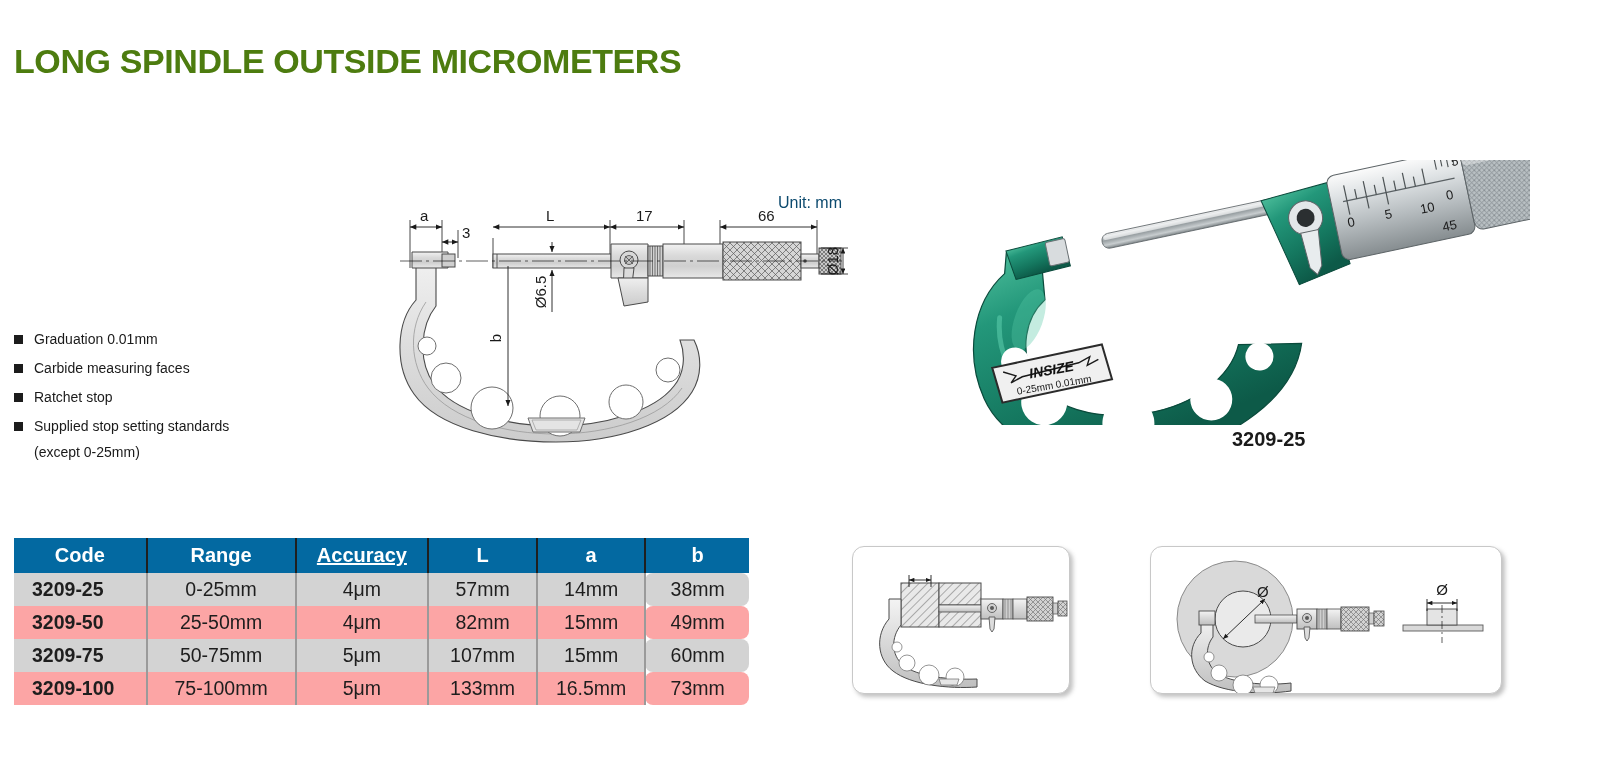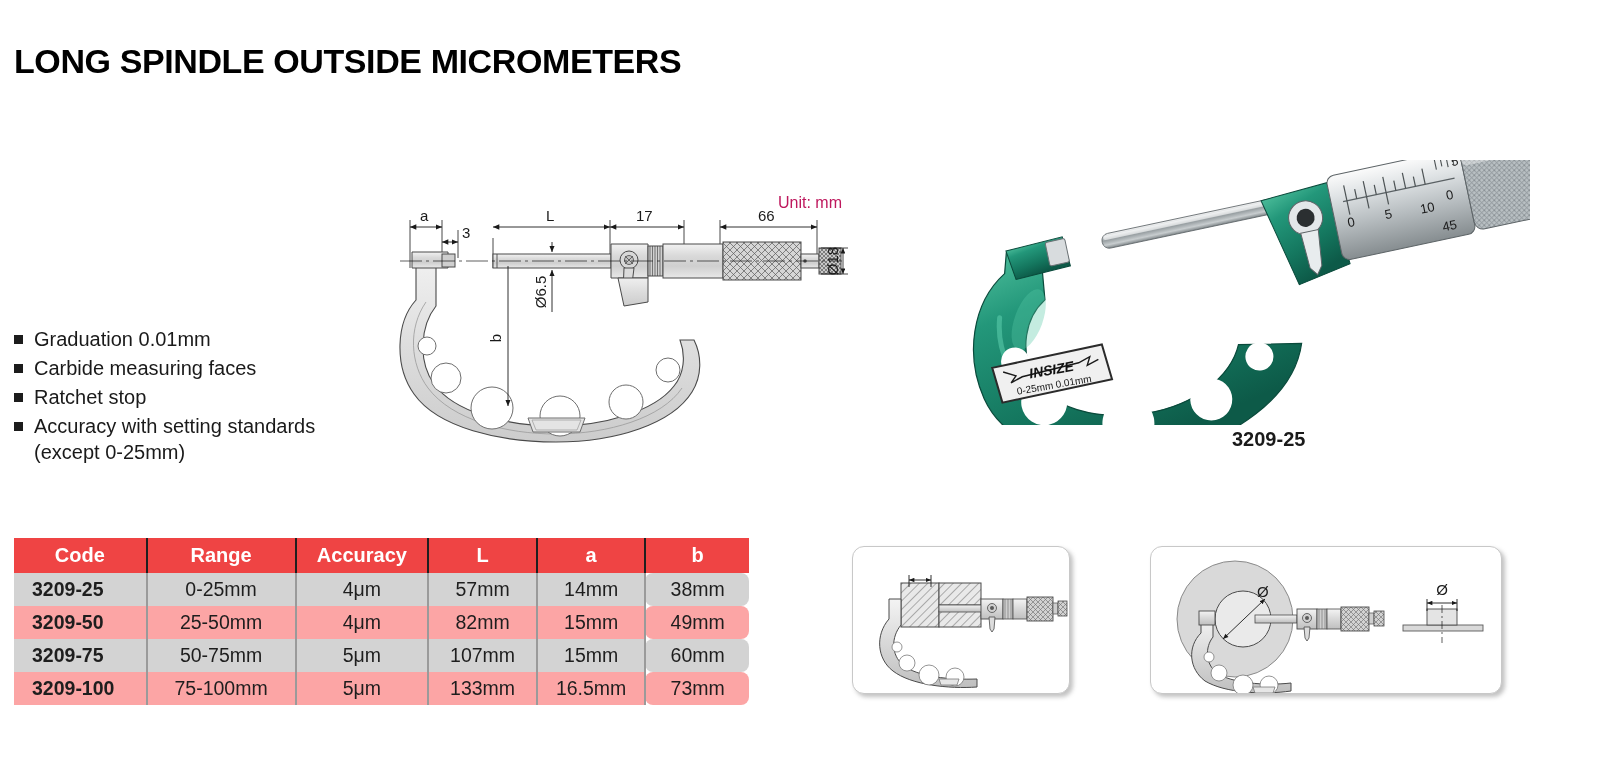--- a/index.html
+++ b/index.html
@@ -16,7 +16,7 @@
   .page-title {
     position: absolute; left: 14px; top: 42px;
     font-size: 34px; font-weight: bold; letter-spacing: -0.4px;
-    color: #000000;
+    color: #4d7c0f;
   }
 
   

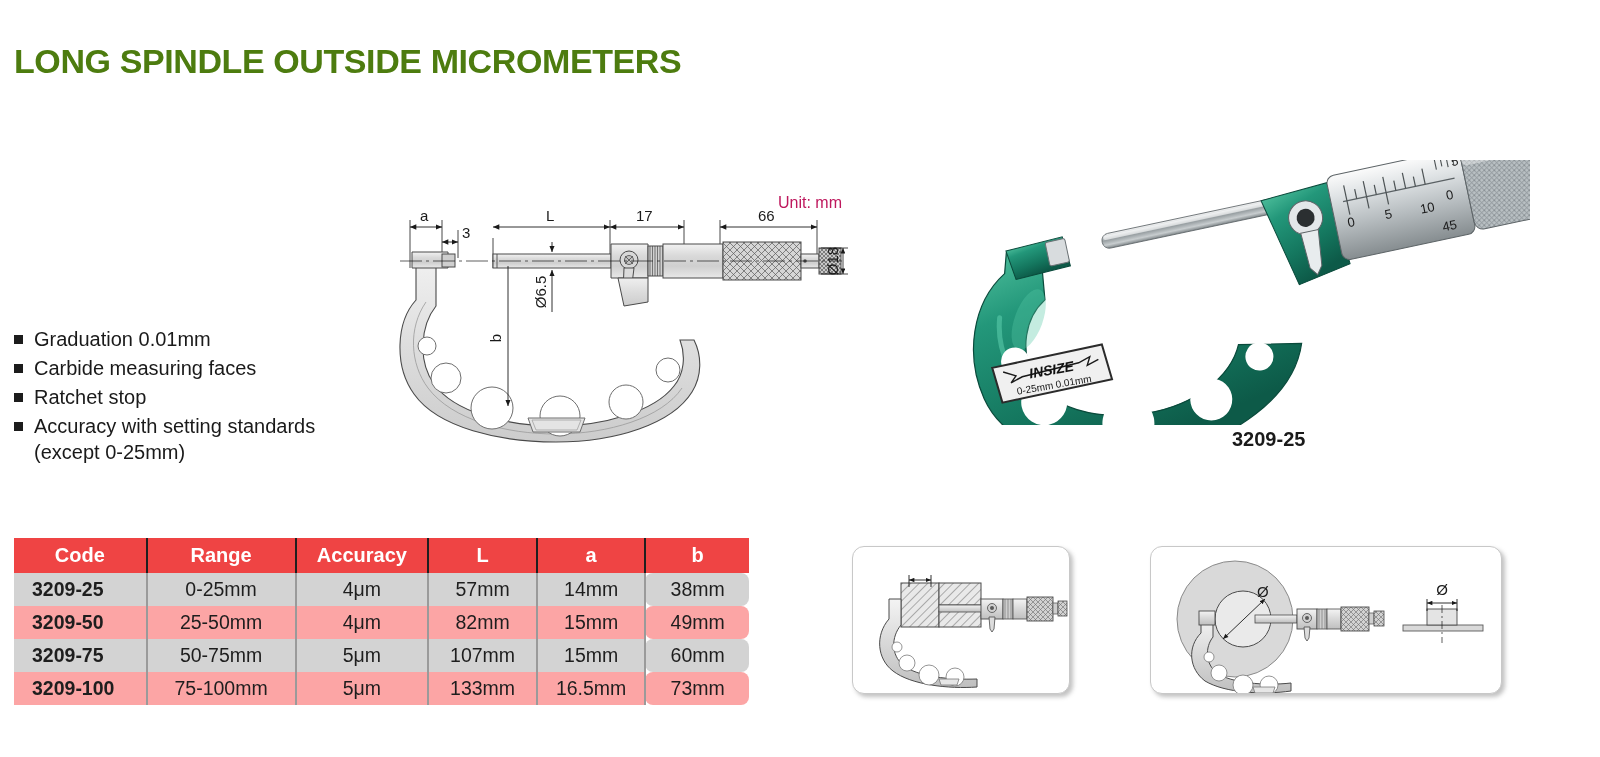--- a/index.html
+++ b/index.html
@@ -59,7 +59,7 @@
   .tech-drawing { position: absolute; left: 380px; top: 180px; width: 470px; height: 280px; }
   .unit-label {
     position: absolute; right: 8px; top: 14px;
-    font-size: 16px; color: #be185d;
+    font-size: 16px; color: #0c4a6e;
   }
 
   

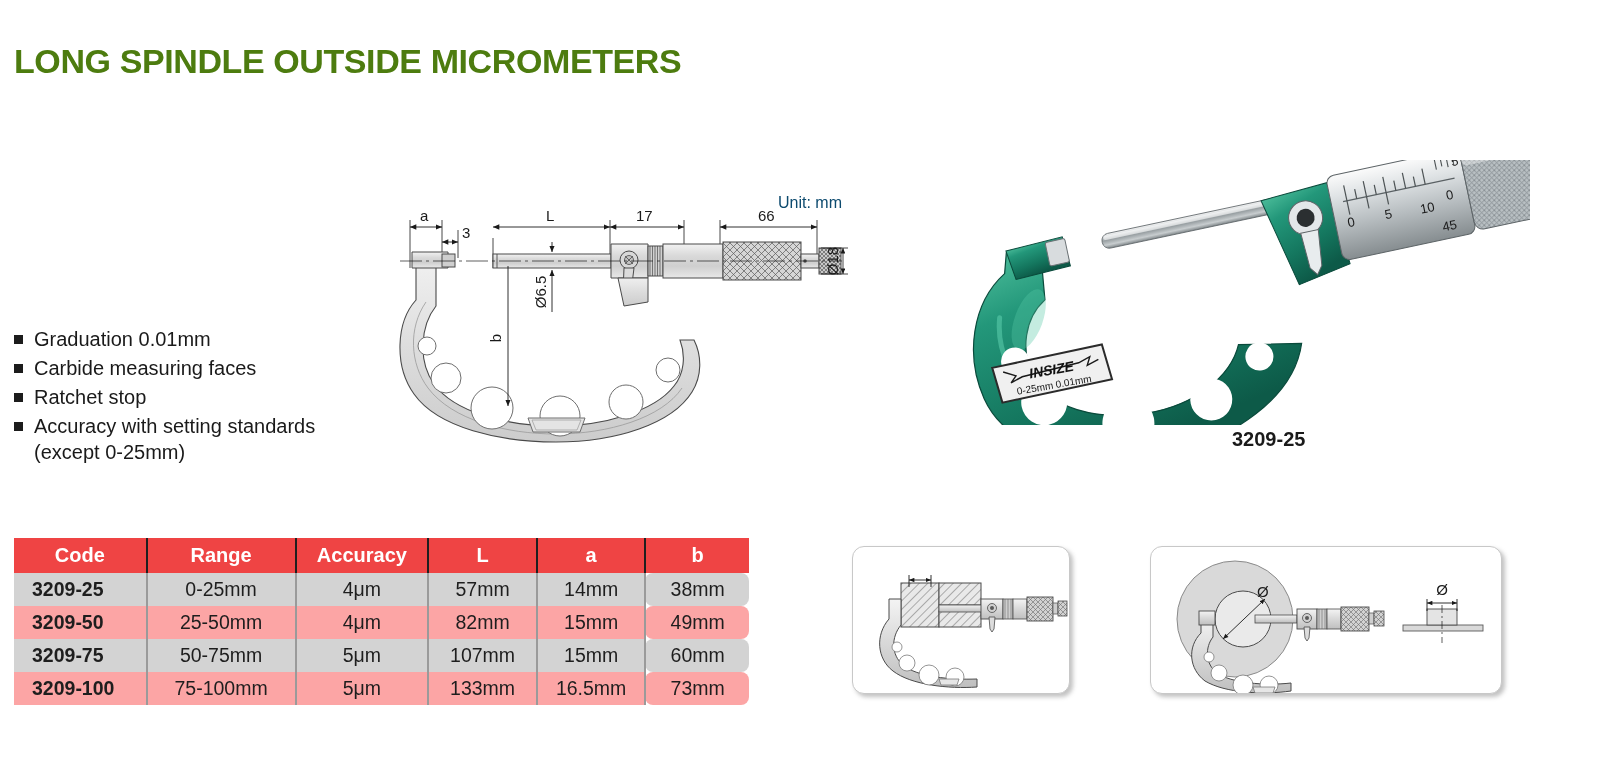--- a/index.html
+++ b/index.html
@@ -26,7 +26,7 @@
     width: 9px; height: 9px; background: #1c1c1c;
     margin-top: 9px; margin-right: 11px; flex: 0 0 auto;
   }
-  .feat-text { font-size: 20px; line-height: 26px; color: #1a1a1a; }
+  .feat-text { font-size: 14px; line-height: 26px; color: #1a1a1a; }
 
   
   .spec-table {

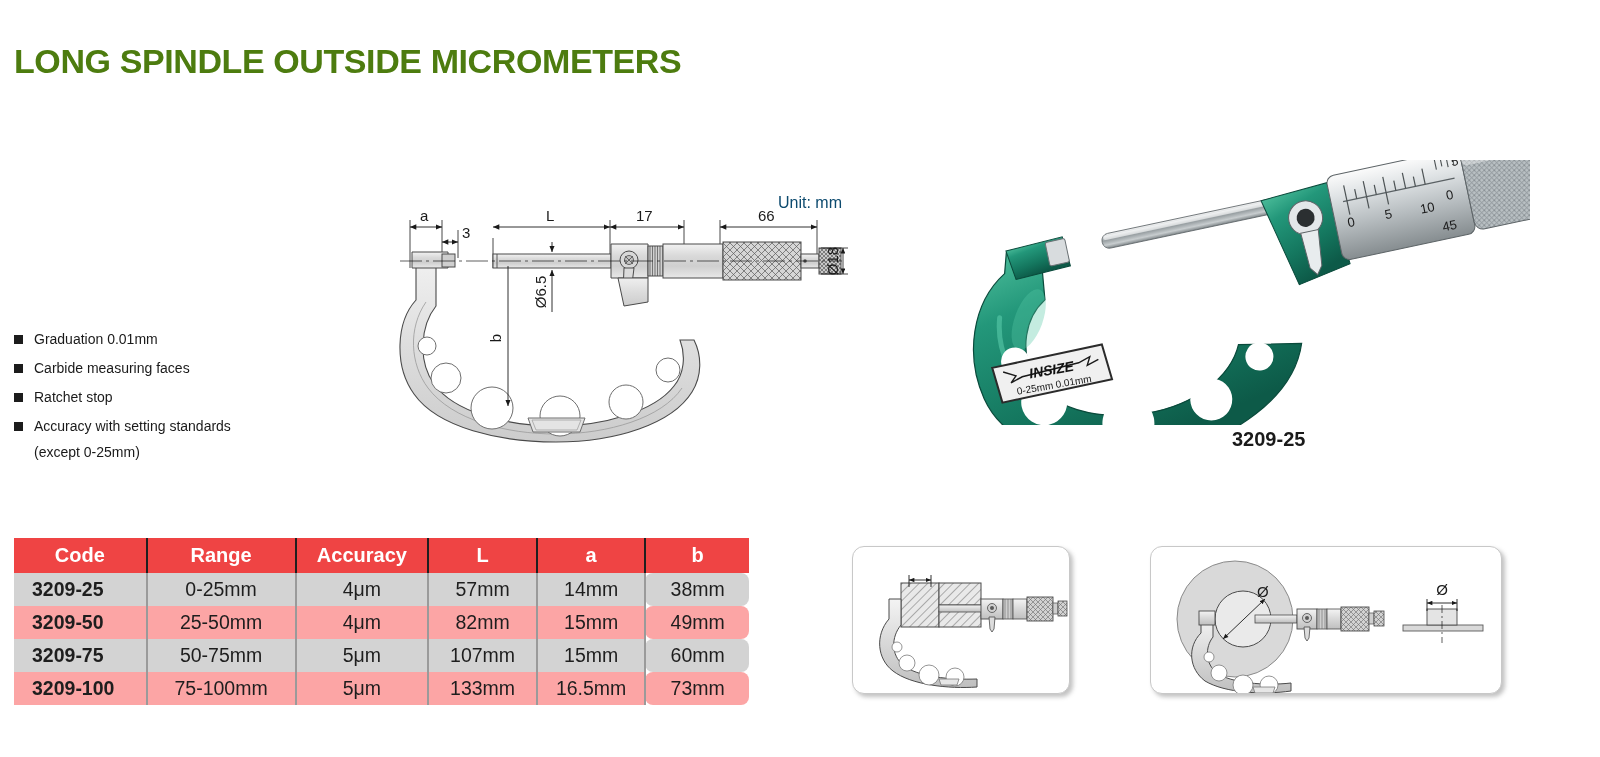--- a/index.html
+++ b/index.html
@@ -108,7 +108,7 @@
     <div class="feat-row">
       <div class="feat-bullet"></div>
       <div>
-        <div class="feat-text">Accuracy with setting standards</div>
+        <div class="feat-text">Supplied stop setting standards</div>
         <div class="feat-text">(except 0-25mm)</div>
       </div>
     </div>

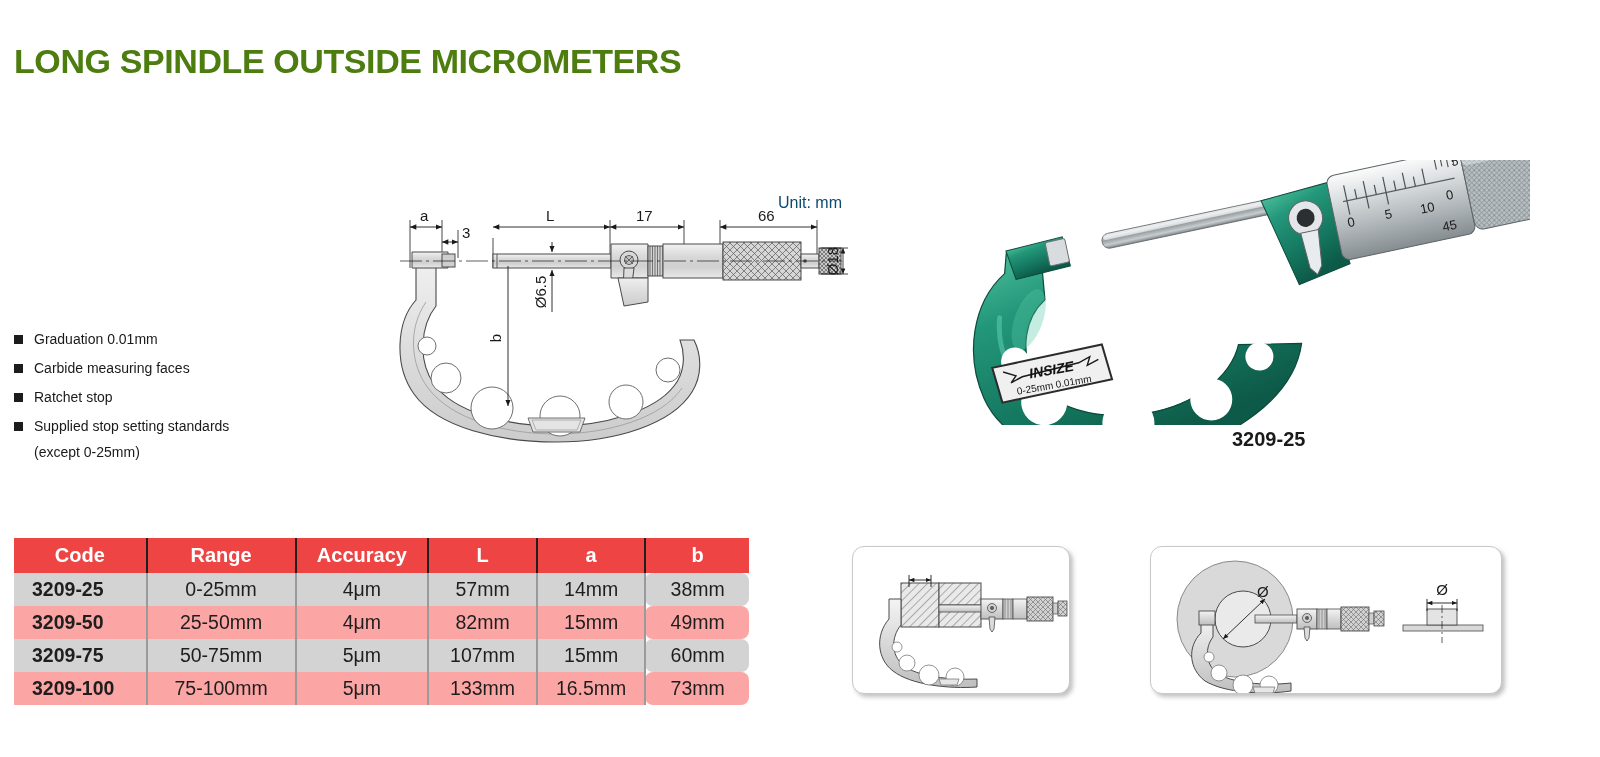--- a/index.html
+++ b/index.html
@@ -34,7 +34,7 @@
     border-collapse: collapse; width: 735px;
   }
   .spec-table th {
-    background: #ef4444; color: #ffffff;
+    background: #0369a1; color: #ffffff;
     font-size: 20px; font-weight: bold; text-align: center;
     padding: 6px 20px; border-right: 2px solid #1f1f1f;
     border-left: 0;

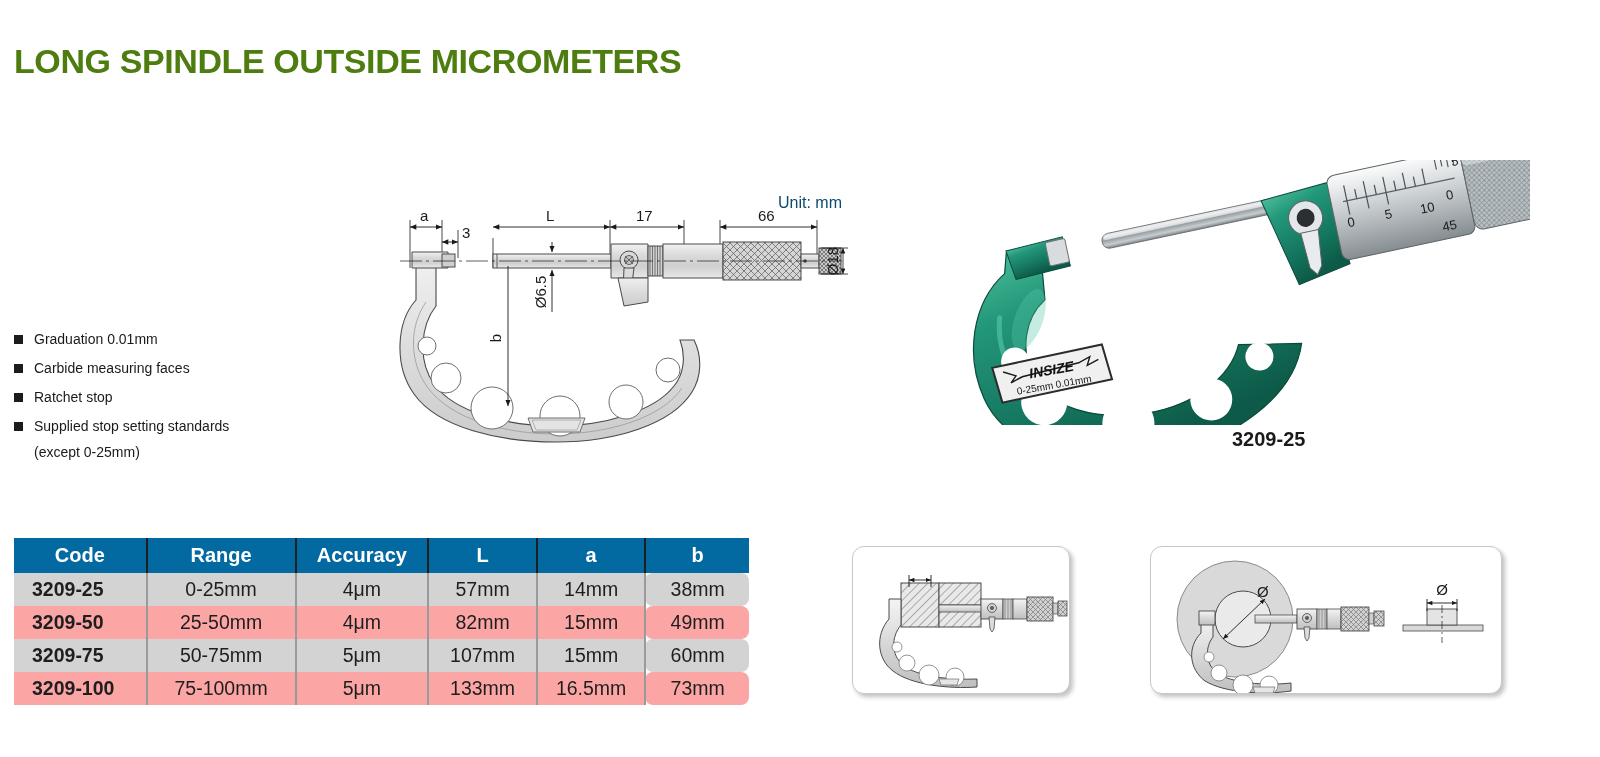--- a/index.html
+++ b/index.html
@@ -50,7 +50,7 @@
   .spec-table tr.even td { background: #fca5a5; }
   .col-code { width: 132px; }
   .col-range { width: 148px; }
-  .col-acc { width: 132px; }
+  .col-acc { width: 132px; text-decoration: underline; }
   .col-l { width: 108px; }
   .col-a { width: 108px; }
   .col-b { width: 103px; }

